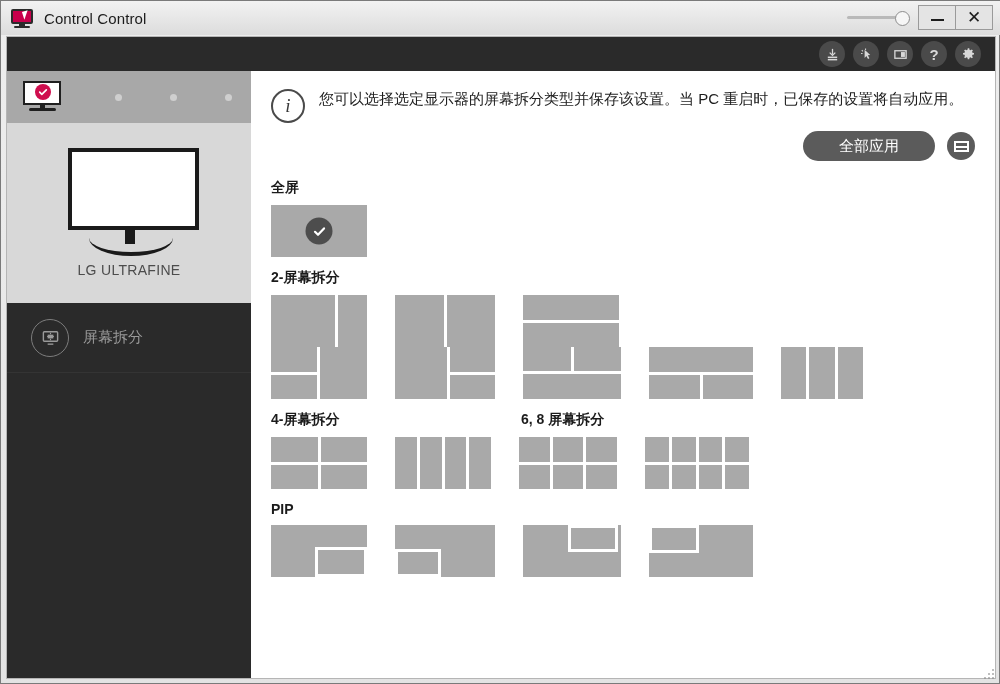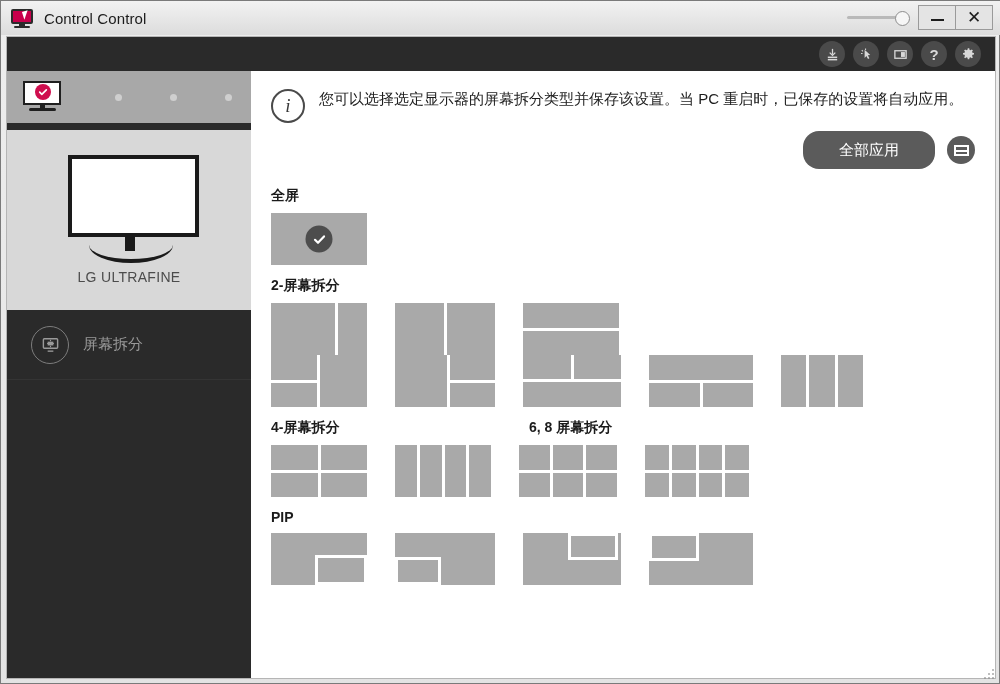--- a/index.html
+++ b/index.html
@@ -167,7 +167,7 @@
   }
   #apply-all{
     background:#5b5b5b;color:#ffffff;border:none;border-radius:16px;
-    height:38px;width:132px;font-size:15px;cursor:pointer;
+    height:30px;width:132px;font-size:15px;cursor:pointer;
     font-family:"Liberation Sans",sans-serif;
   }
   #pbp-btn{

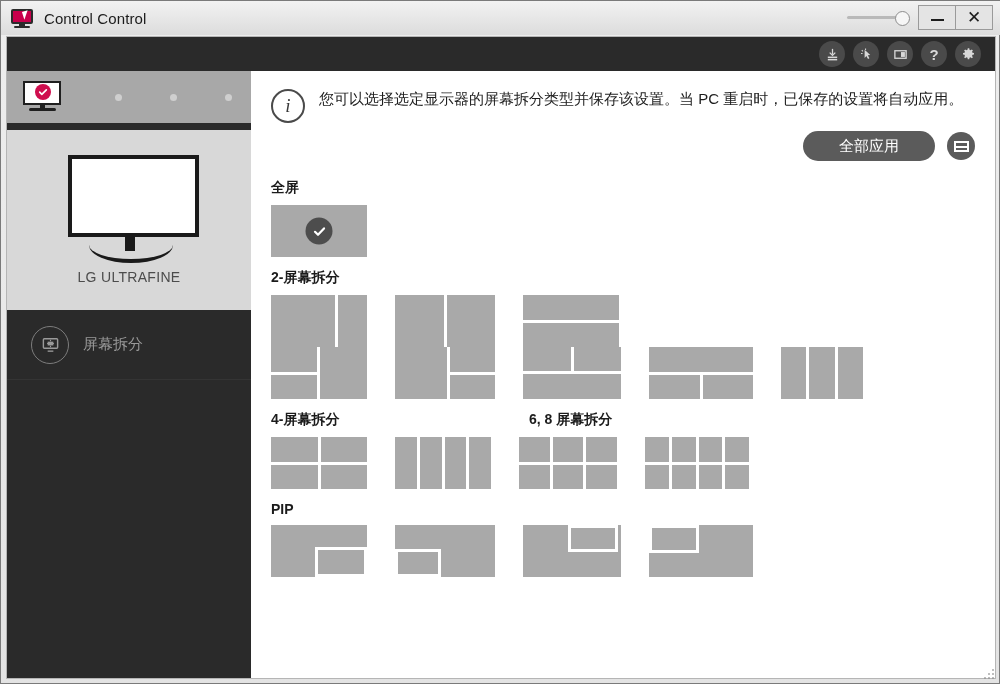--- a/index.html
+++ b/index.html
@@ -112,7 +112,7 @@
   }
   #mon-preview{
     height:180px;background:#d8d8d8;display:flex;flex-direction:column;
-    align-items:center;justify-content:center;margin-top:7px;
+    align-items:center;justify-content:center;
   }
   .big-mon{width:140px;height:108px;position:relative;}
   .big-mon .panel{

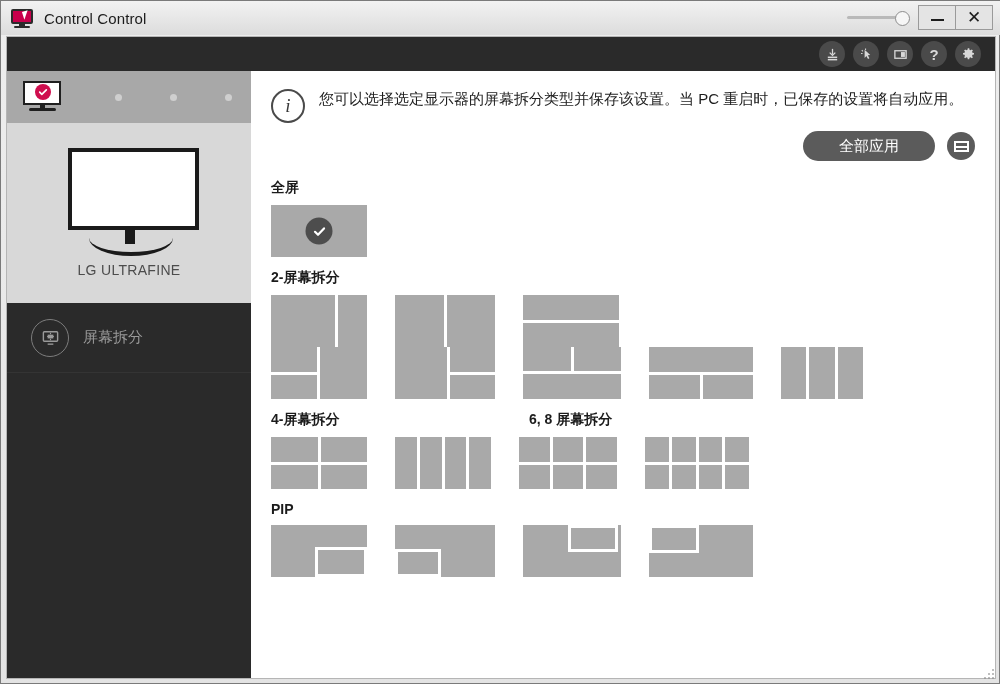--- a/index.html
+++ b/index.html
@@ -206,7 +206,7 @@
     position:absolute;border:3px solid #ffffff;box-sizing:border-box;background:#a9a9a9;
   }
   .dual-head{display:flex;align-items:flex-end;}
-  .dual-head .sec-title{margin-right:8px;}
+  .dual-head .sec-title{margin-right:0;}
 
   
   #grip{

